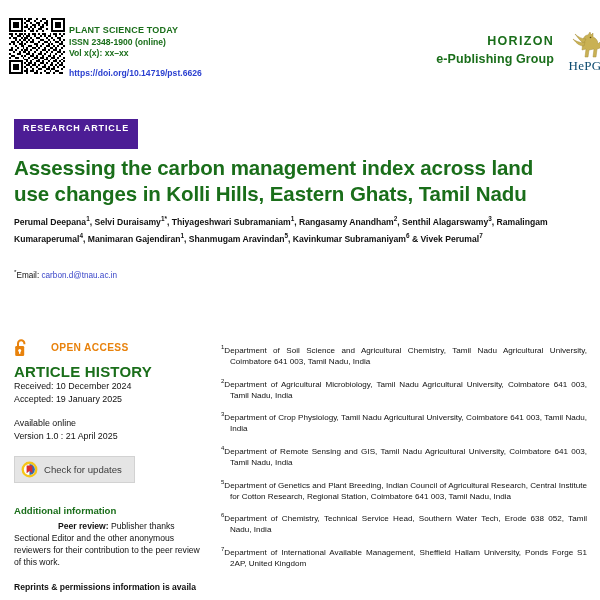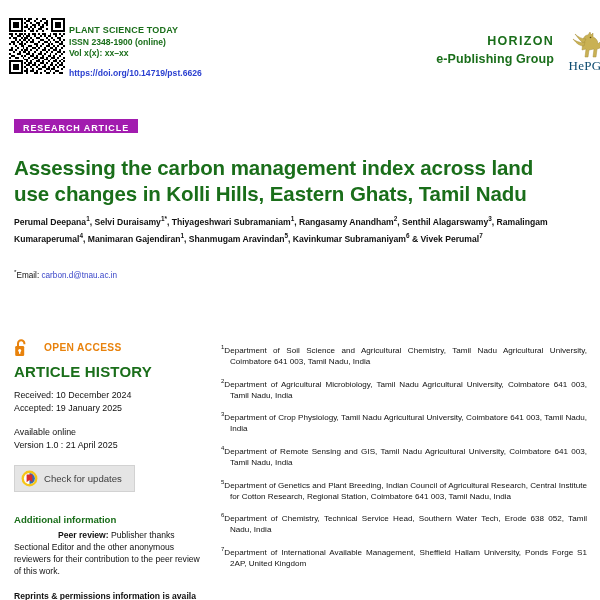--- a/index.html
+++ b/index.html
@@ -94,12 +94,12 @@
   .badge {
     position: absolute;
     left: 14px; top: 119px;
-    background: #a21caf;
+    background: #4c1d95;
     color: #ffffff;
     font-size: 9px;
     font-weight: bold;
     letter-spacing: .9px;
-    padding: 4px 9px 0 9px;
+    padding: 4px 9px 16px 9px;
     display: inline-block;
   }
 

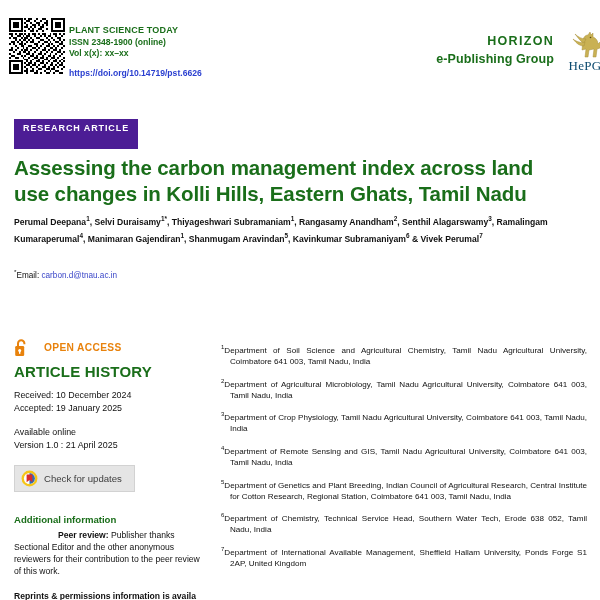--- a/index.html
+++ b/index.html
@@ -146,7 +146,7 @@
   .oa-row {
     display: flex;
     align-items: center;
-    gap: 15px;
+    gap: 22px;
     height: 20px;
     text-align: center;
   }

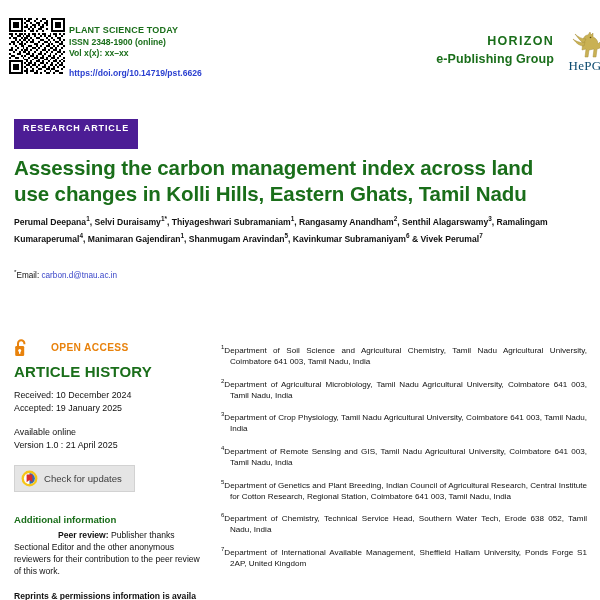--- a/index.html
+++ b/index.html
@@ -166,7 +166,7 @@
     margin-top: 6px;
   }
   .hist-lines {
-    margin-top: 9px;
+    margin-top: 0;
     font-size: 8.9px;
     line-height: 1.45;
     color: #111;

